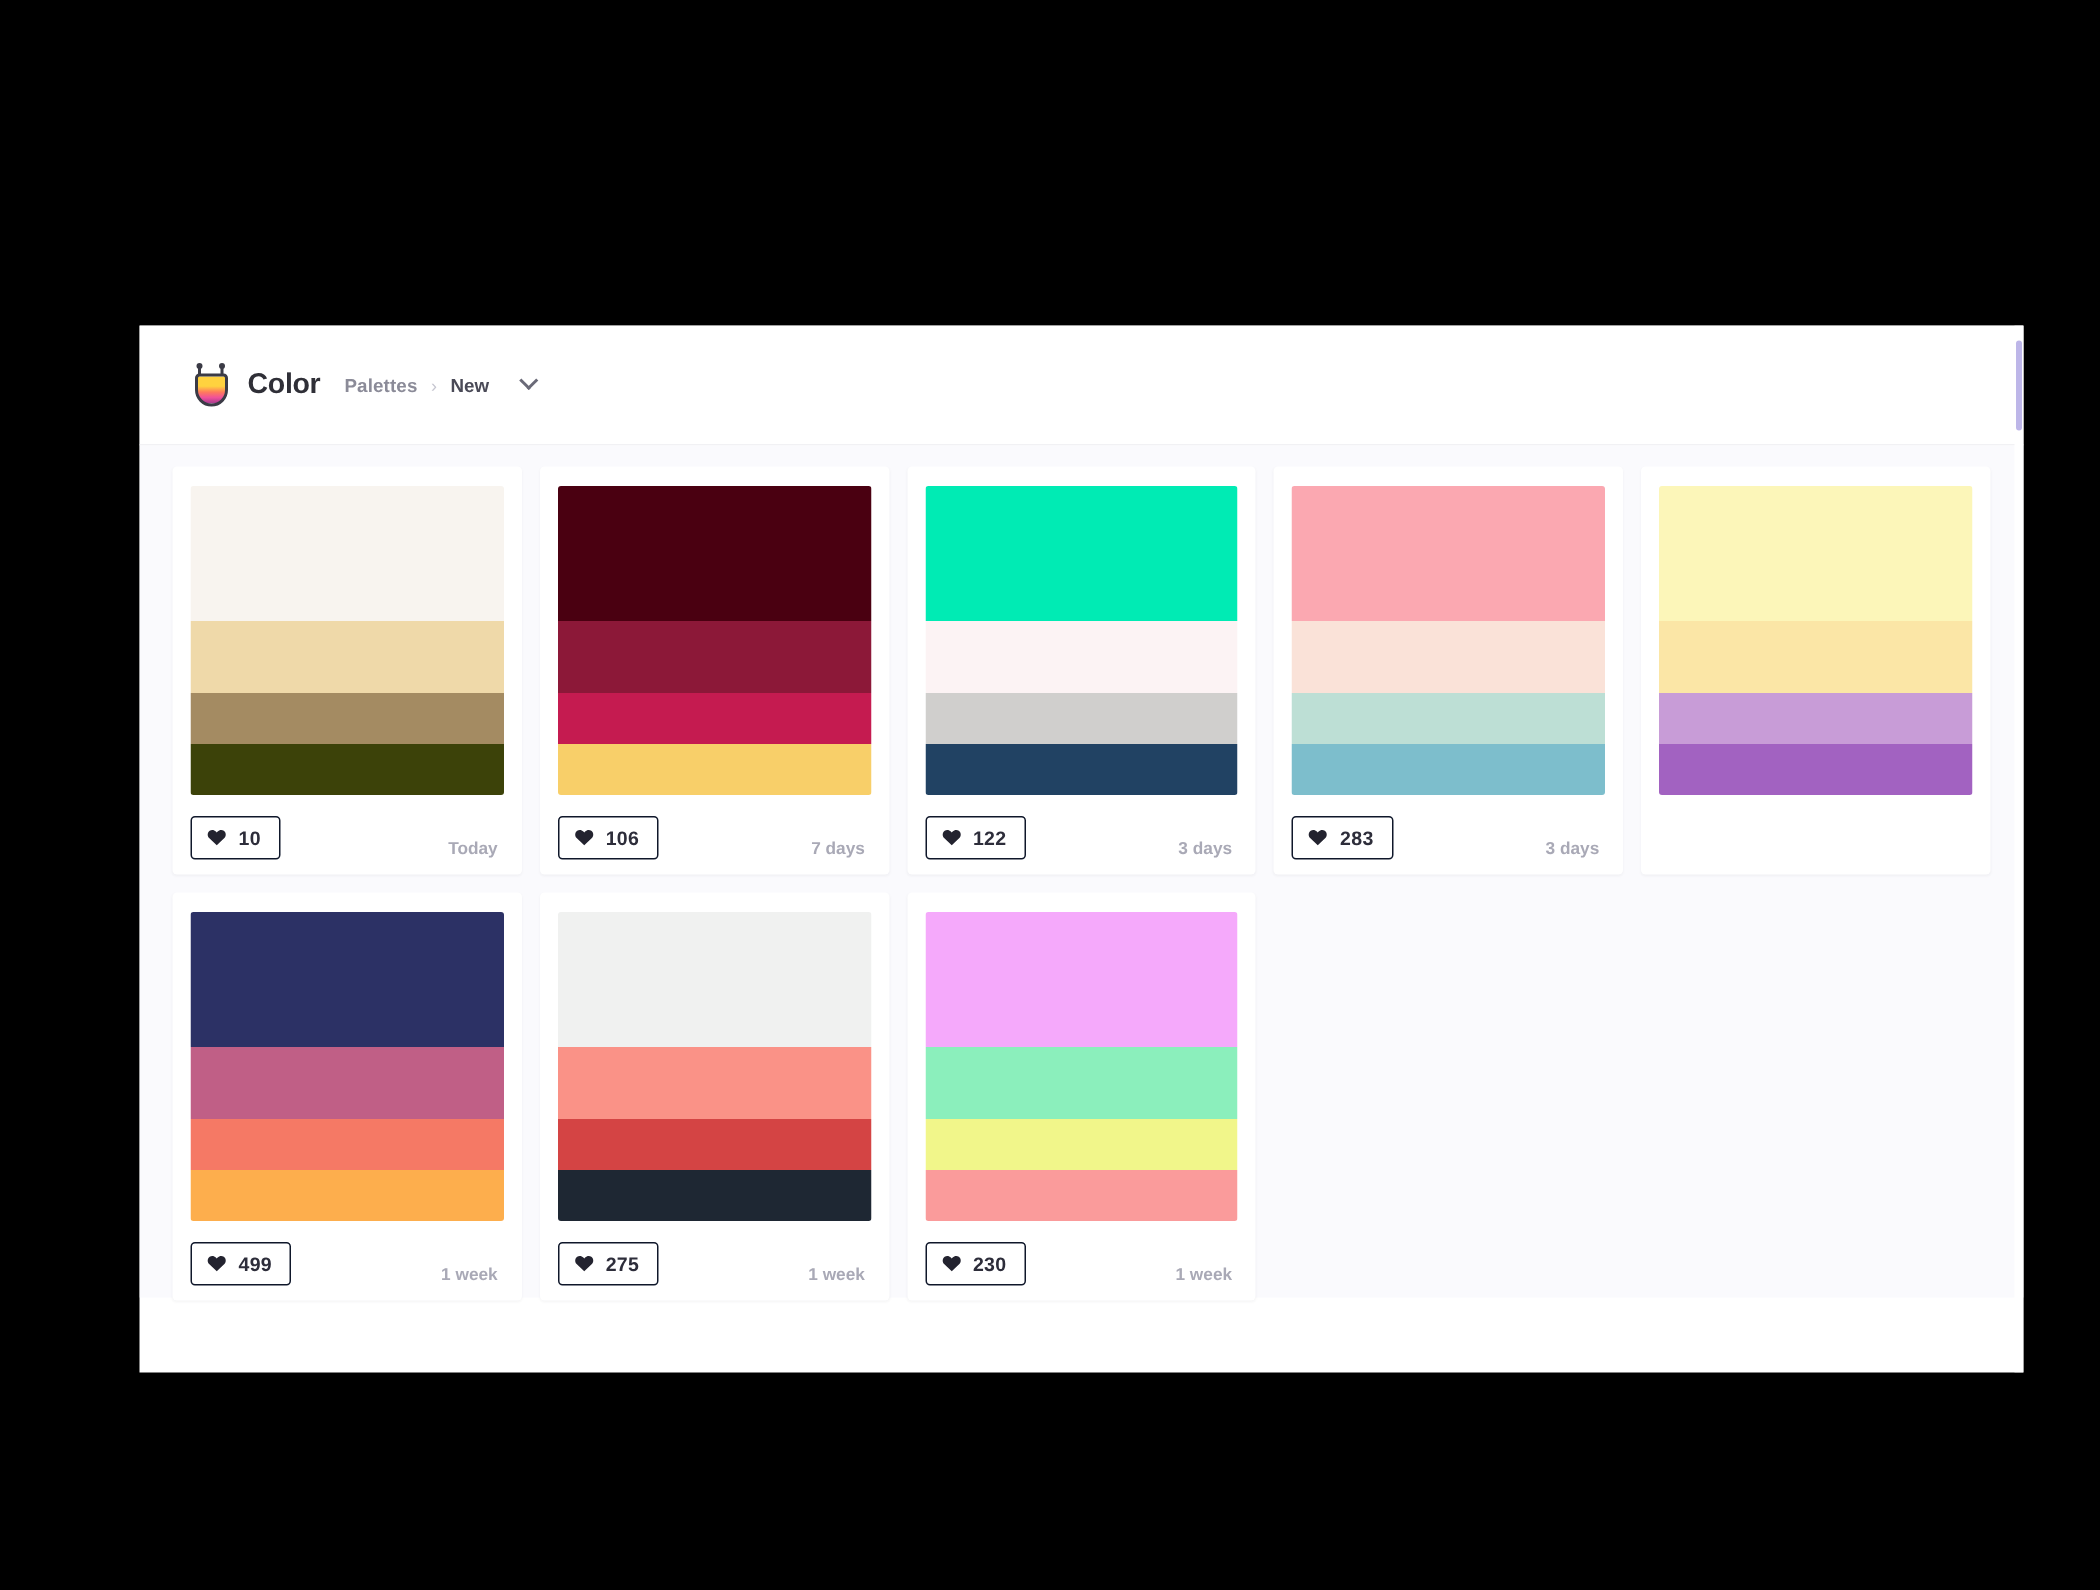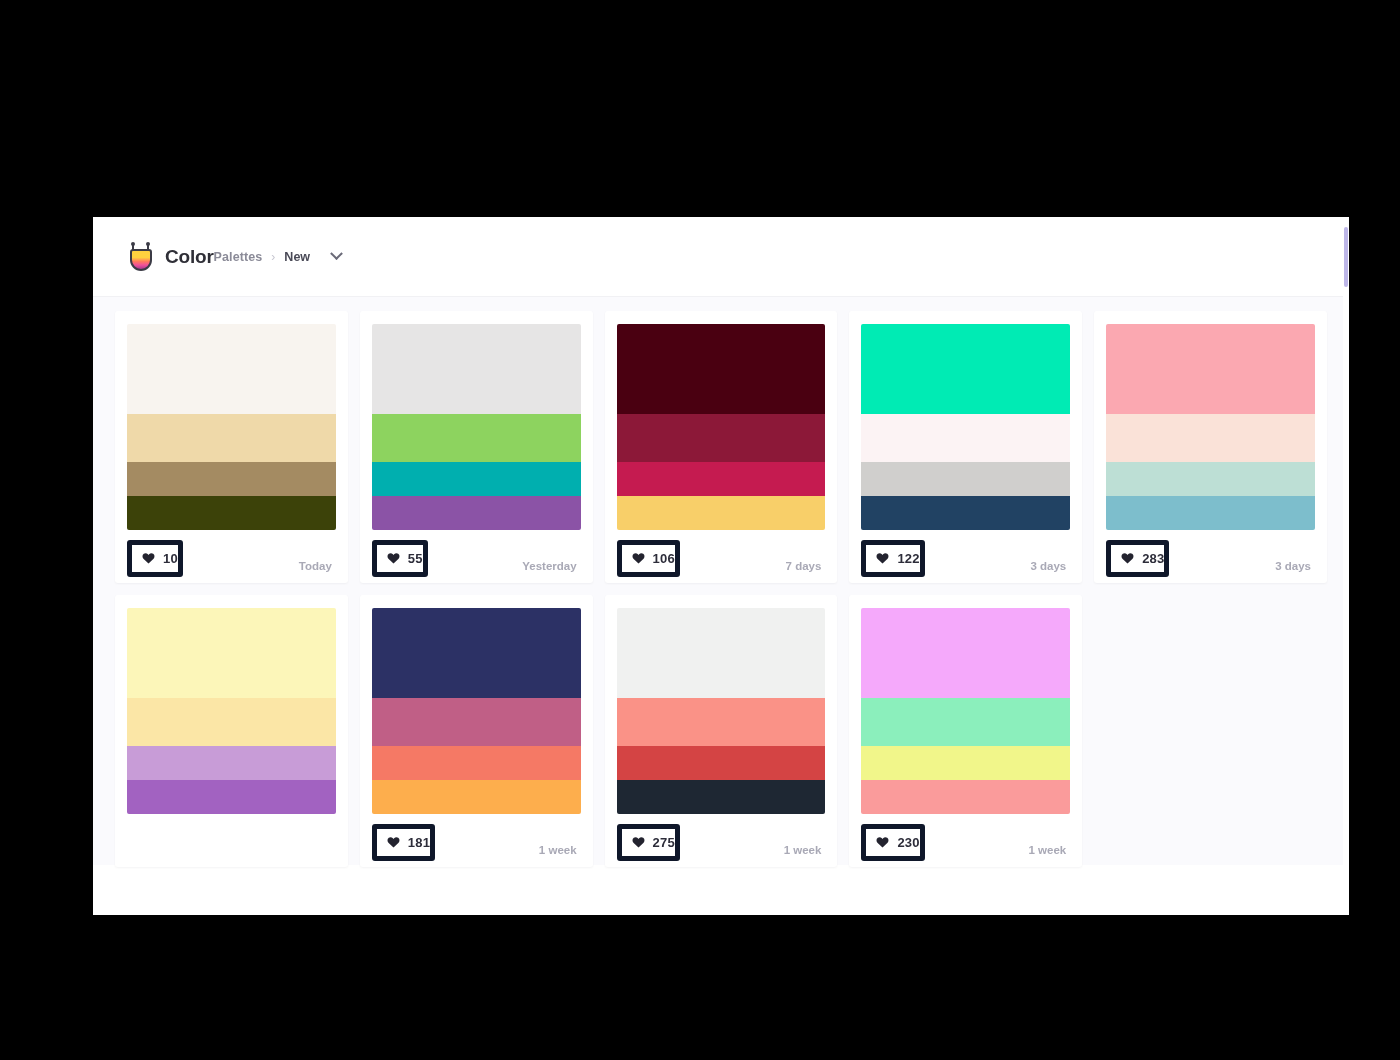--- a/index.html
+++ b/index.html
@@ -86,7 +86,7 @@
     display: flex;
     align-items: center;
     gap: 9px;
-    margin-left: 0;
+    margin-left: 16px;
   }
   .crumb {
     font-size: 12.5px;

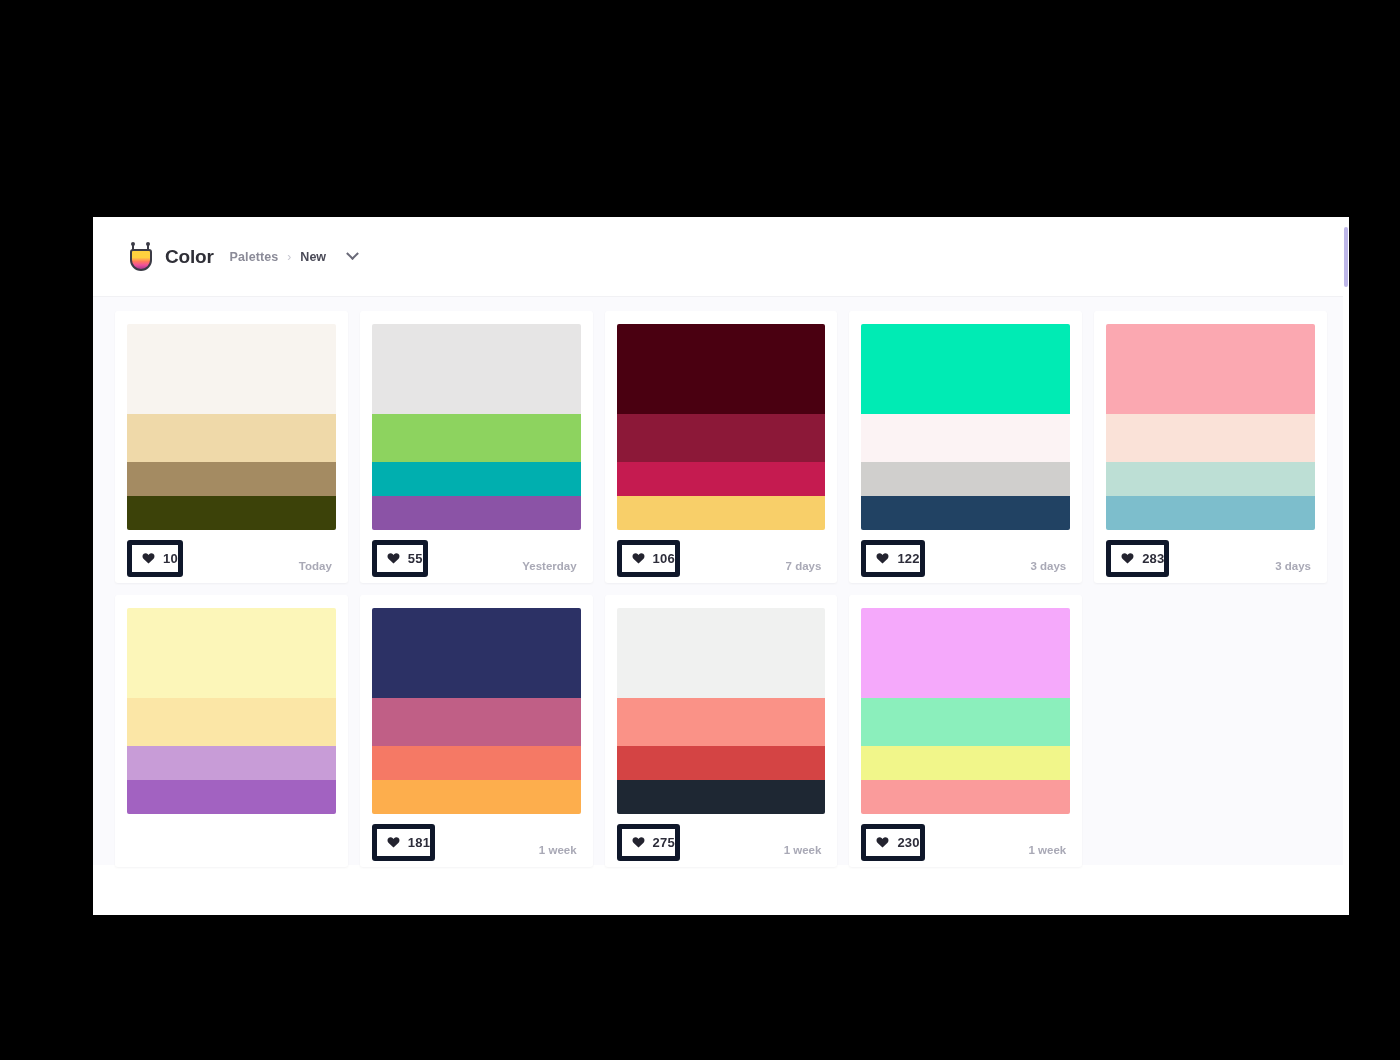--- a/index.html
+++ b/index.html
@@ -162,9 +162,9 @@
     align-items: center;
     gap: 8px;
     background: #ffffff;
-    border: 5px solid #0f172a;
+    border: 1px solid #0f172a;
     border-radius: 3px;
-    padding: 6px 0 6px 10px;
+    padding: 6px 12px 6px 10px;
   }
   .heart-icon {
     width: 13px;

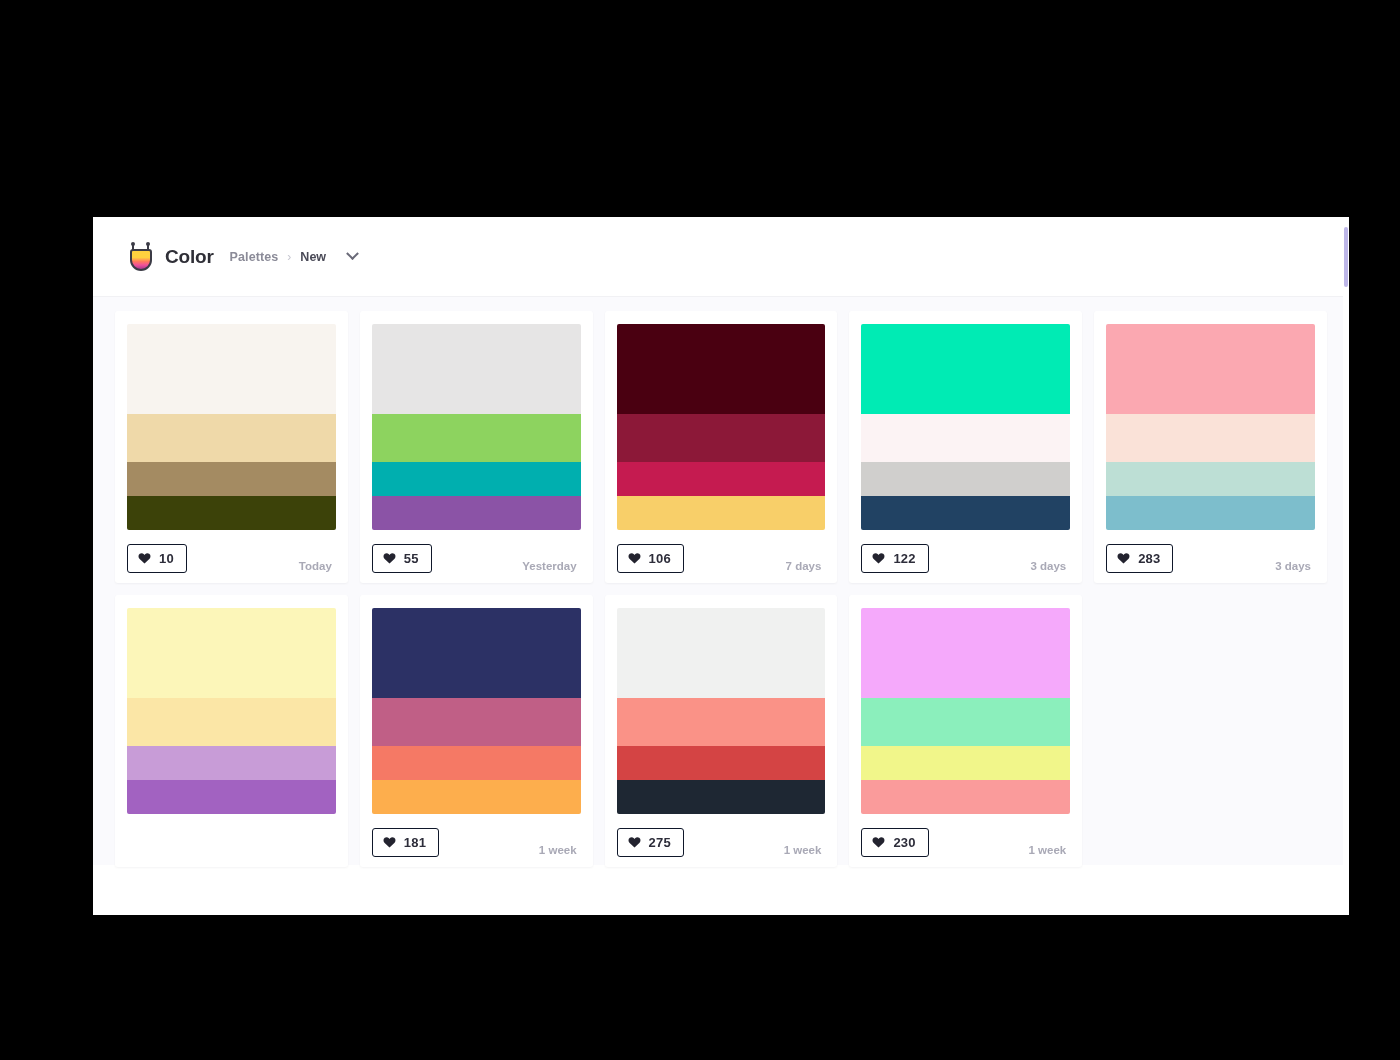--- a/index.html
+++ b/index.html
@@ -253,23 +253,6 @@
         </div>
         <div class="palette-card">
           <div class="swatches">
-            <div class="swatch s0" style="background:#E6E5E5"></div>
-            <div class="swatch s1" style="background:#8DD35F"></div>
-            <div class="swatch s2" style="background:#00AFAF"></div>
-            <div class="swatch s3" style="background:#8B53A6"></div>
-          </div>
-          <div class="card-footer">
-            <div class="like-badge">
-              <svg class="heart-icon" viewBox="0 0 24 22" aria-hidden="true">
-                <path fill="#23232f" d="M12 21.3 2.6 12.2C.1 9.7.4 5.4 3.3 3.3c2.4-1.7 5.7-1.2 7.6 1l1.1 1.3 1.1-1.3c1.9-2.2 5.2-2.7 7.6-1 2.9 2.1 3.2 6.4.7 8.9L12 21.3z"></path>
-              </svg>
-              <span class="like-count">55</span>
-            </div>
-            <span class="time-label">Yesterday</span>
-          </div>
-        </div>
-        <div class="palette-card">
-          <div class="swatches">
             <div class="swatch s0" style="background:#4A0011"></div>
             <div class="swatch s1" style="background:#8C1838"></div>
             <div class="swatch s2" style="background:#C51B50"></div>

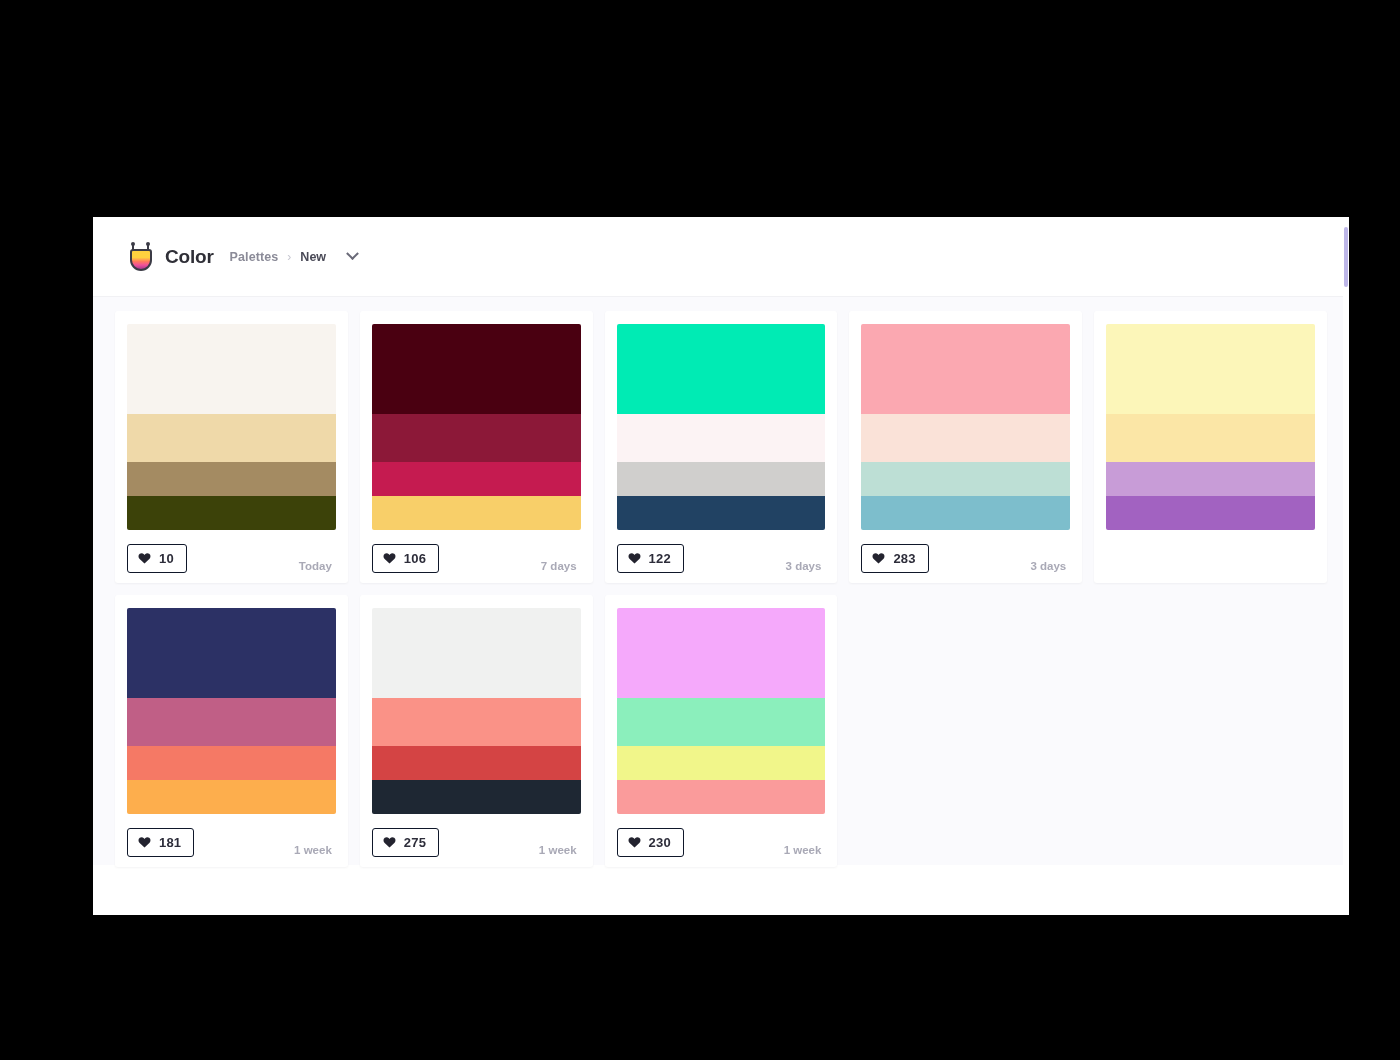--- a/index.html
+++ b/index.html
@@ -322,7 +322,7 @@
               <svg class="heart-icon" viewBox="0 0 24 22" aria-hidden="true">
                 <path fill="#23232f" d="M12 21.3 2.6 12.2C.1 9.7.4 5.4 3.3 3.3c2.4-1.7 5.7-1.2 7.6 1l1.1 1.3 1.1-1.3c1.9-2.2 5.2-2.7 7.6-1 2.9 2.1 3.2 6.4.7 8.9L12 21.3z"></path>
               </svg>
-              <span class="like-count">181</span>
+              <span class="like-count">499</span>
             </div>
             <span class="time-label">1 week</span>
           </div>

